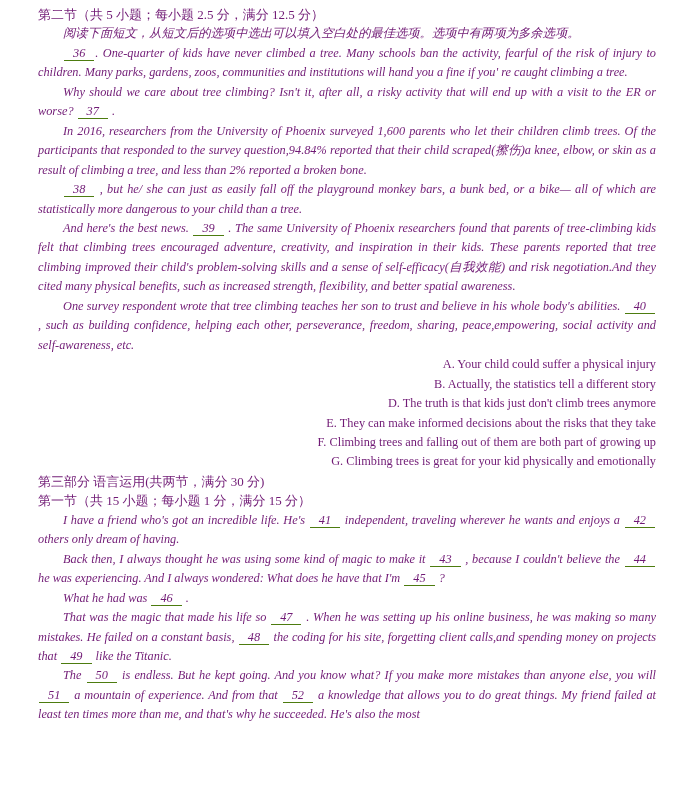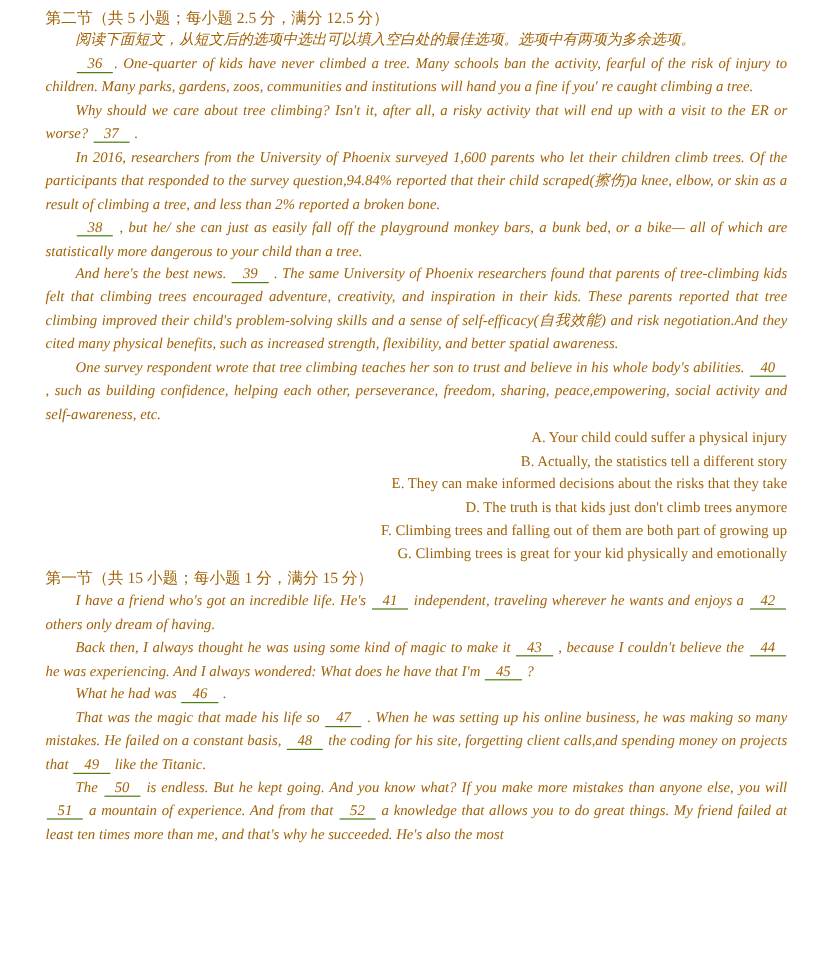--- a/index.html
+++ b/index.html
@@ -20,7 +20,7 @@
     font-family: "Liberation Serif", "DejaVu Serif", serif;
     font-size: 12.3px;
     line-height: 19.45px;
-    color: #a16207;
+    color: #701a75;
     background: #ffffff;
     border-radius: 22px;
   }

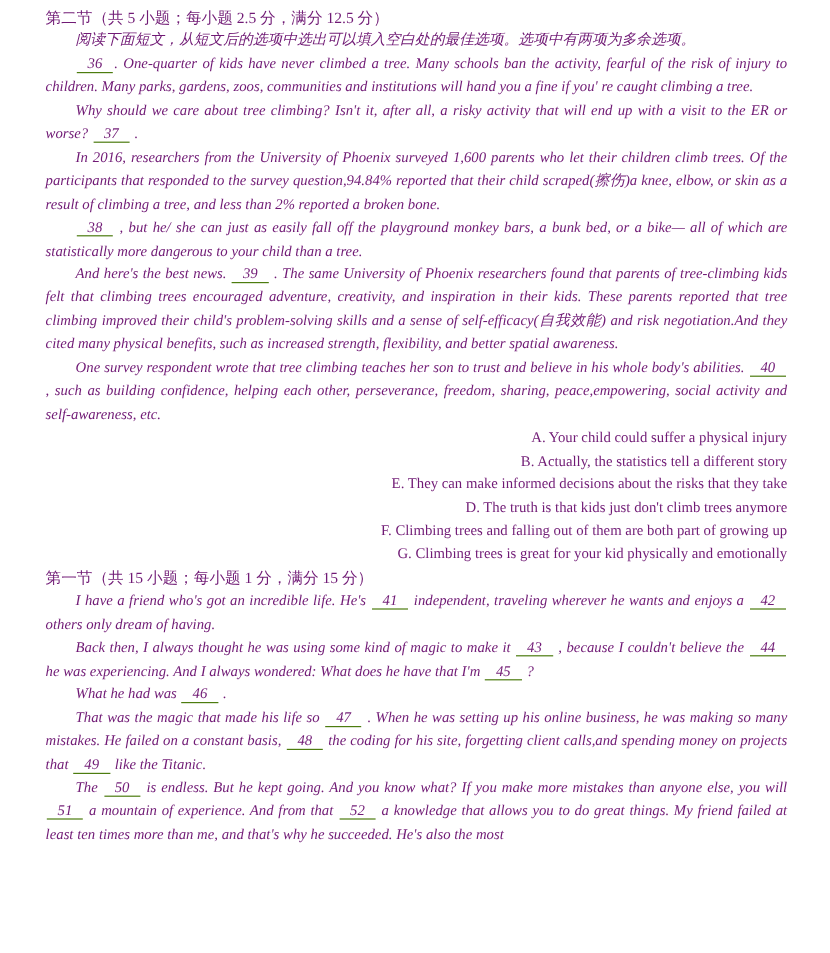--- a/index.html
+++ b/index.html
@@ -62,8 +62,8 @@
       <div class="block para indent">One survey respondent wrote that tree climbing teaches her son to trust and believe in his whole body's abilities. <span class="blank">40</span> , such as building confidence, helping each other, perseverance, freedom, sharing, peace,empowering, social activity and self-awareness, etc.</div>
       <div class="block option">A. Your child could suffer a physical injury</div>
       <div class="block option">B. Actually, the statistics tell a different story</div>
+      <div class="block option">D. The truth is that kids just don't climb trees anymore</div>
       <div class="block option">E. They can make informed decisions about the risks that they take</div>
-      <div class="block option">D. The truth is that kids just don't climb trees anymore</div>
       <div class="block option">F. Climbing trees and falling out of them are both part of growing up</div>
       <div class="block option">G. Climbing trees is great for your kid physically and emotionally</div>
       <div class="block heading">第一节（共 15 小题；每小题 1 分，满分 15 分）</div>

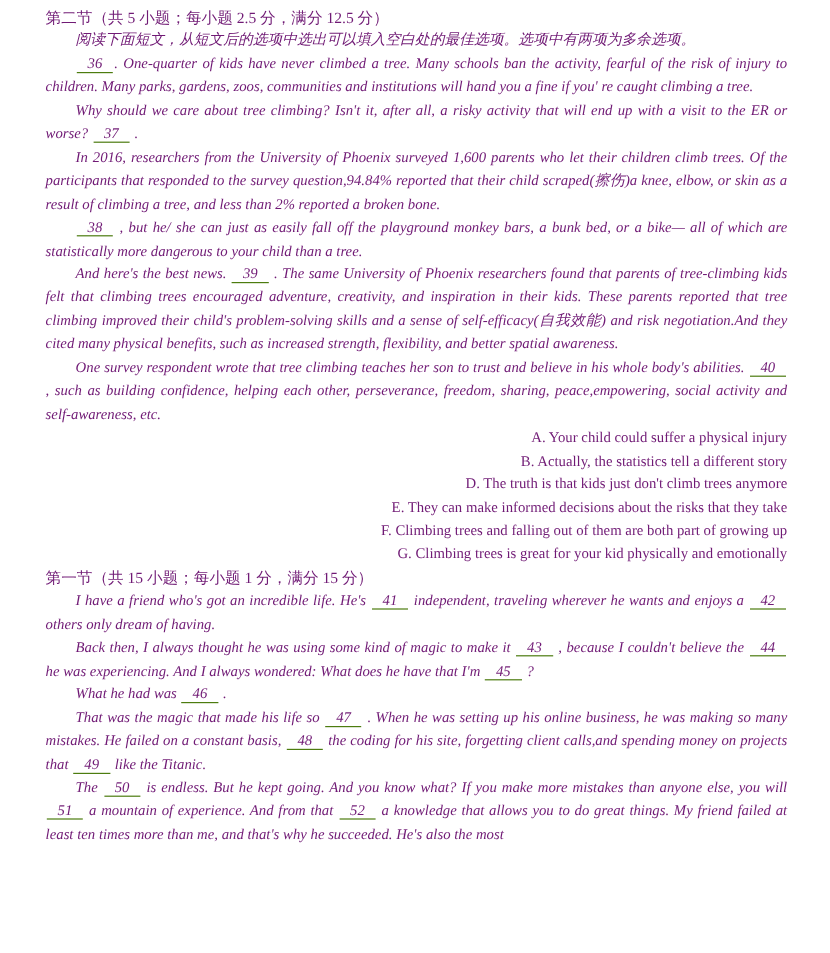--- a/index.html
+++ b/index.html
@@ -66,6 +66,7 @@
       <div class="block option">E. They can make informed decisions about the risks that they take</div>
       <div class="block option">F. Climbing trees and falling out of them are both part of growing up</div>
       <div class="block option">G. Climbing trees is great for your kid physically and emotionally</div>
+      <div class="block heading">第三部分  语言运用(共两节，满分 30 分)</div>
       <div class="block heading">第一节（共 15 小题；每小题 1 分，满分 15 分）</div>
       <div class="block para indent">I have a friend who's got an incredible life. He's <span class="blank">41</span> independent, traveling wherever he wants and enjoys a <span class="blank">42</span> others only dream of having.</div>
       <div class="block para indent">Back then, I always thought he was using some kind of magic to make it <span class="blank">43</span> , because I couldn't believe the <span class="blank">44</span> he was experiencing. And I always wondered: What does he have that I'm <span class="blank">45</span> ?</div>

